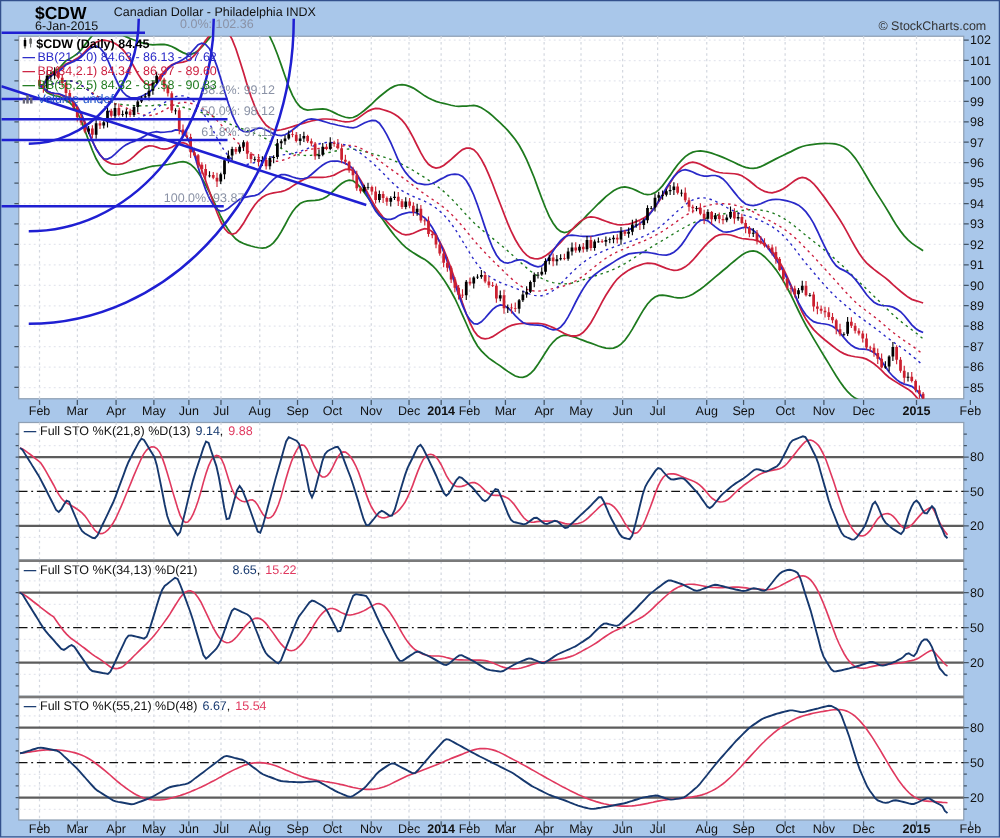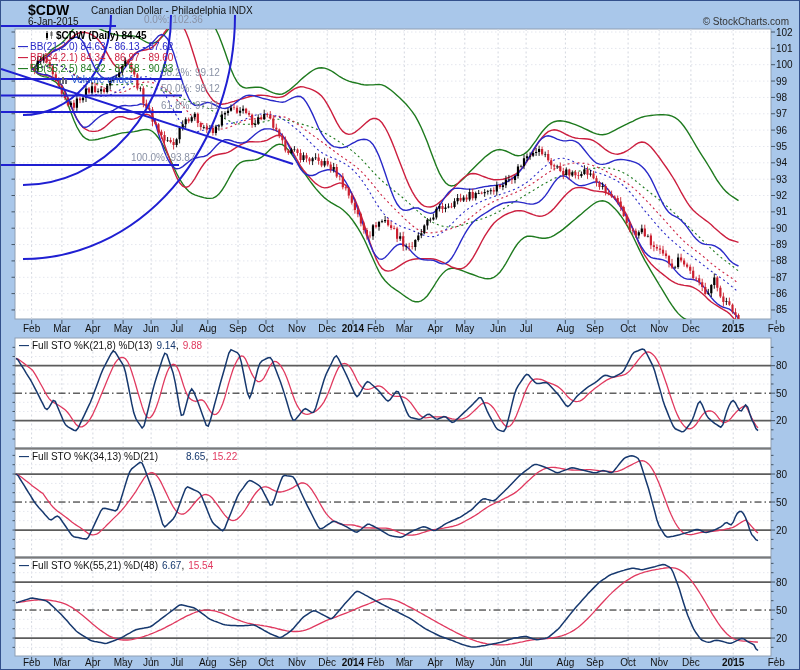--- a/index.html
+++ b/index.html
@@ -19,7 +19,7 @@
   #hdr-quote .tri{color:#d22;font-size:10px;margin-left:2px;}
   
   #main-legend{left:17px;top:29px;font-size:10px;line-height:11px;white-space:nowrap;}
-  #main-legend .row{height:11px;text-align:center;}
+  #main-legend .row{height:11px;}
   #main-legend .t{font-weight:bold;color:#000;}
   #main-legend .dash{font-weight:bold;margin-right:2px;}
   #vol-row{color:#2255cc;}

